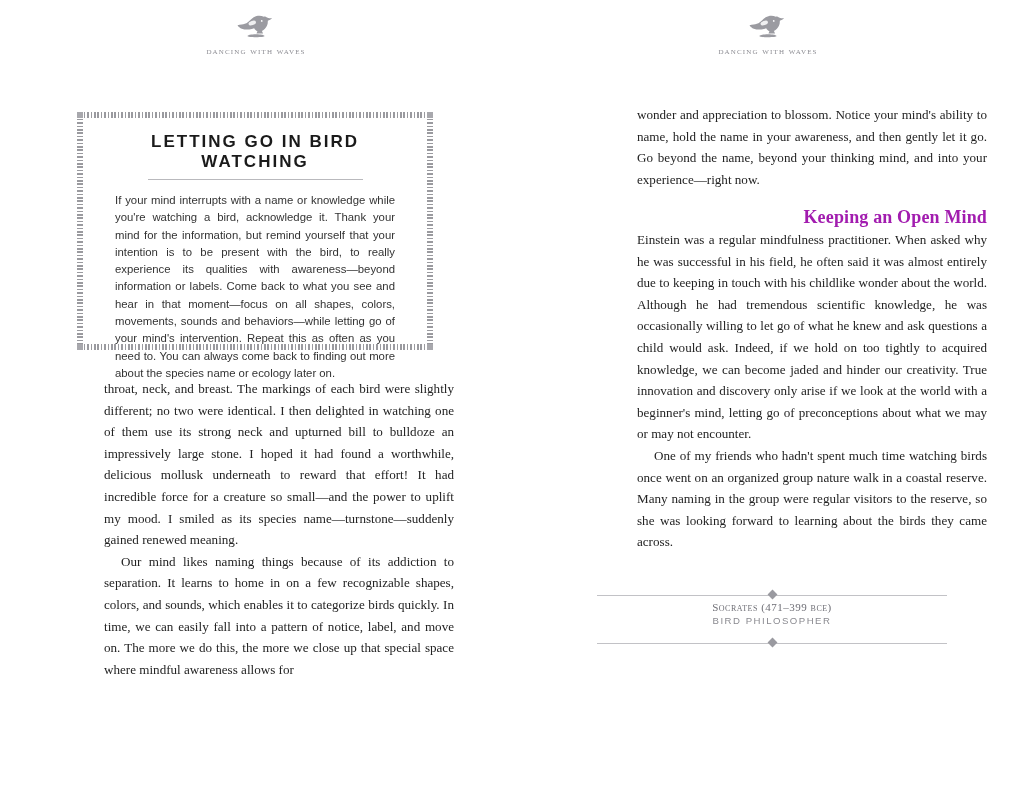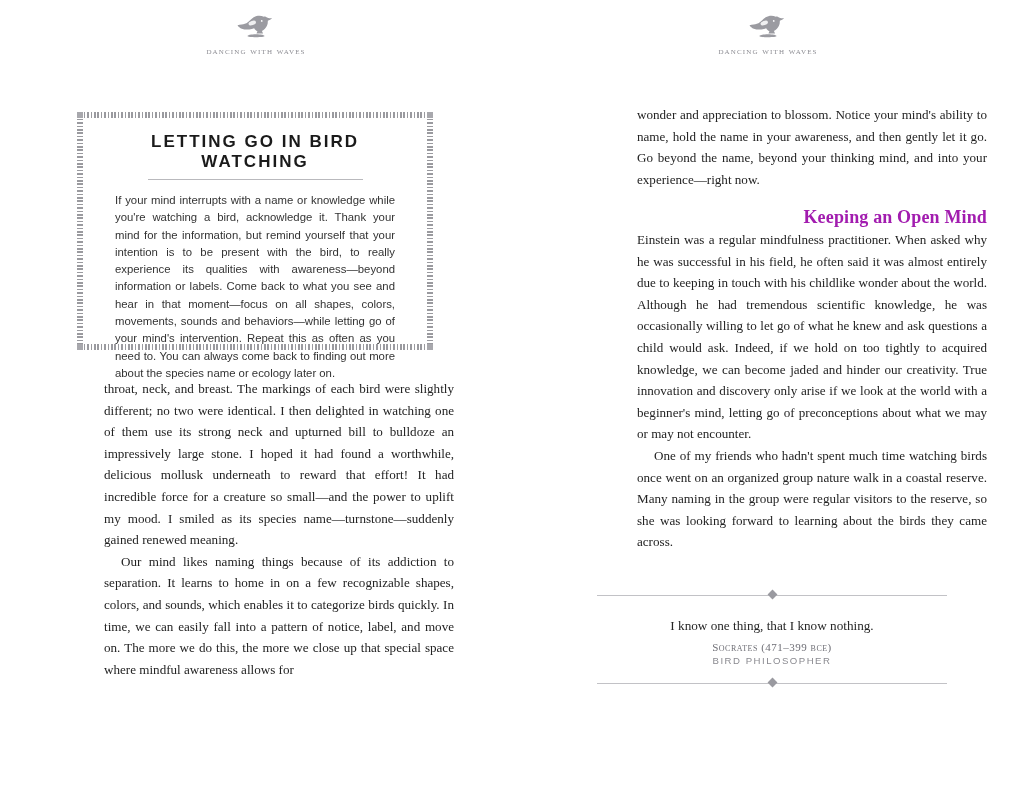--- a/index.html
+++ b/index.html
@@ -280,7 +280,6 @@
         <div class="line"></div>
         <div class="diamond"></div>
       </div>
-      <p class="quote-text">I know one thing, that I know nothing.</p>
       <p class="quote-source">Socrates (471–399 bce)</p>
       <p class="quote-role">BIRD PHILOSOPHER</p>
       <div class="orn-rule">

